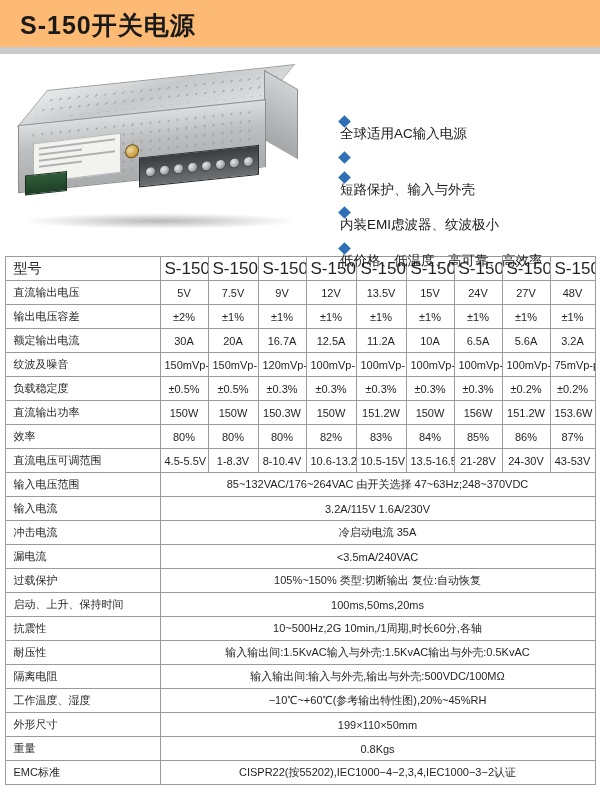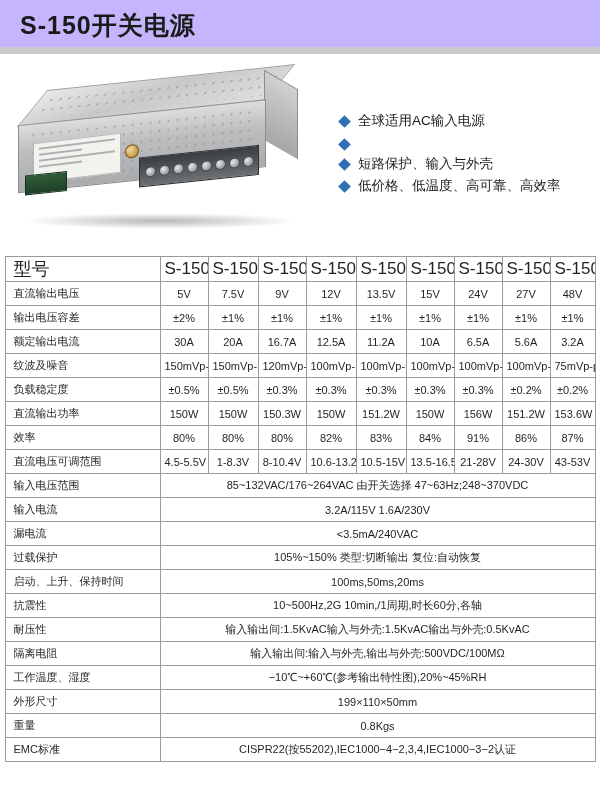--- a/index.html
+++ b/index.html
@@ -23,7 +23,7 @@
   .header {
     position: relative;
     height: 54px;
-    background: #c4b5fd;
+    background: #fdba74;
     border-bottom: 3px solid #ffffff;
     display: flex;
     align-items: center;

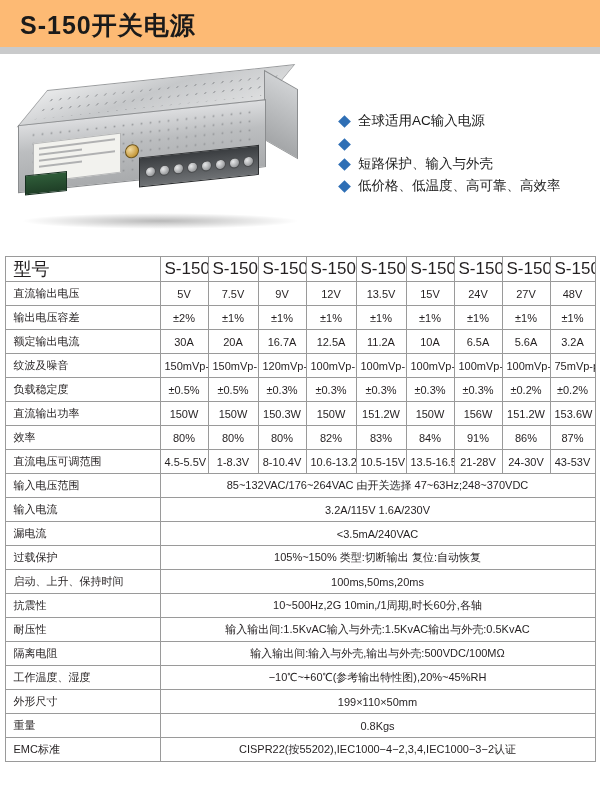--- a/index.html
+++ b/index.html
@@ -66,6 +66,7 @@
     display: flex;
     align-items: flex-start;
     margin-bottom: 7px;
+    flex-direction: column;
   }
   .diamond {
     width: 9px;

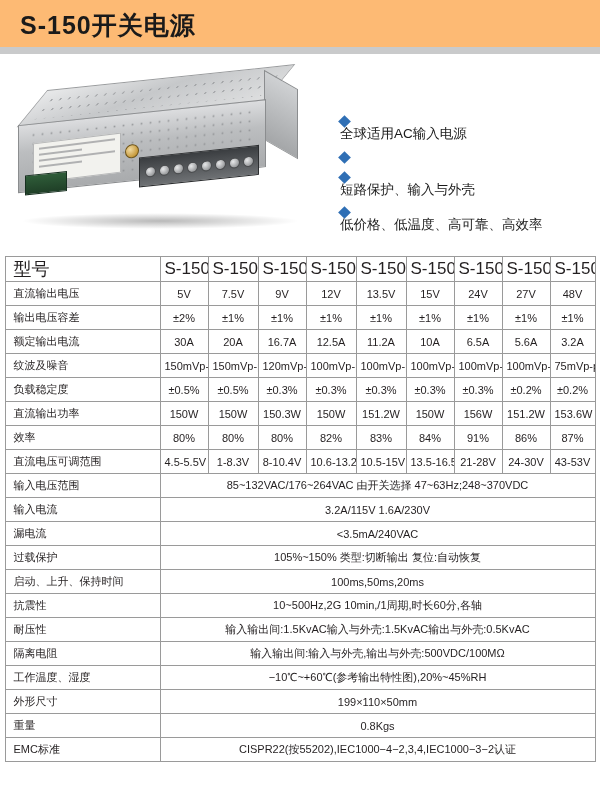--- a/index.html
+++ b/index.html
@@ -305,6 +305,10 @@
       </div>
       <div class="feature-row">
         <span class="diamond"></span>
+        <span class="feature-text">内装EMI虑波器、纹波极小</span>
+      </div>
+      <div class="feature-row">
+        <span class="diamond"></span>
         <span class="feature-text">低价格、低温度、高可靠、高效率</span>
       </div>
     </div>

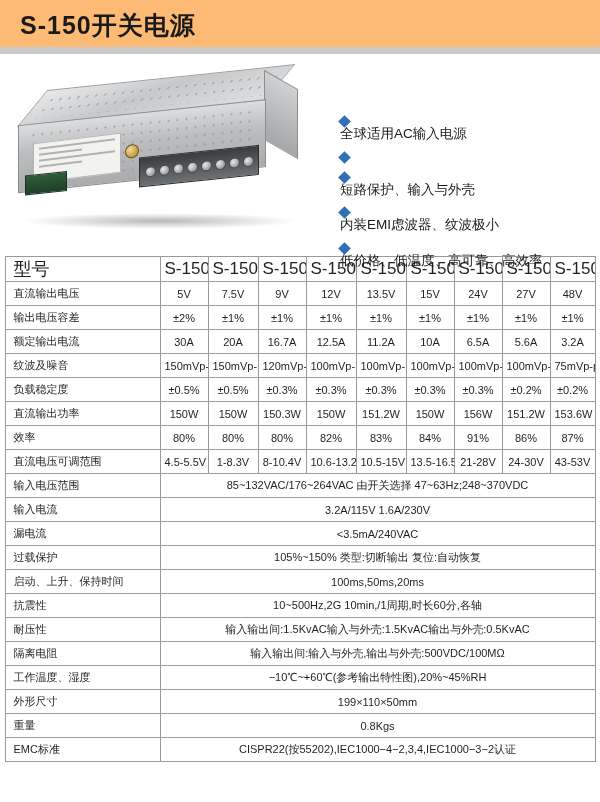--- a/index.html
+++ b/index.html
@@ -111,7 +111,7 @@
     font-size: 17px;
   }
   table.spec tr.head td.label {
-    font-size: 18px;
+    font-size: 14px;
   }
   td.wide {
     text-align: left;

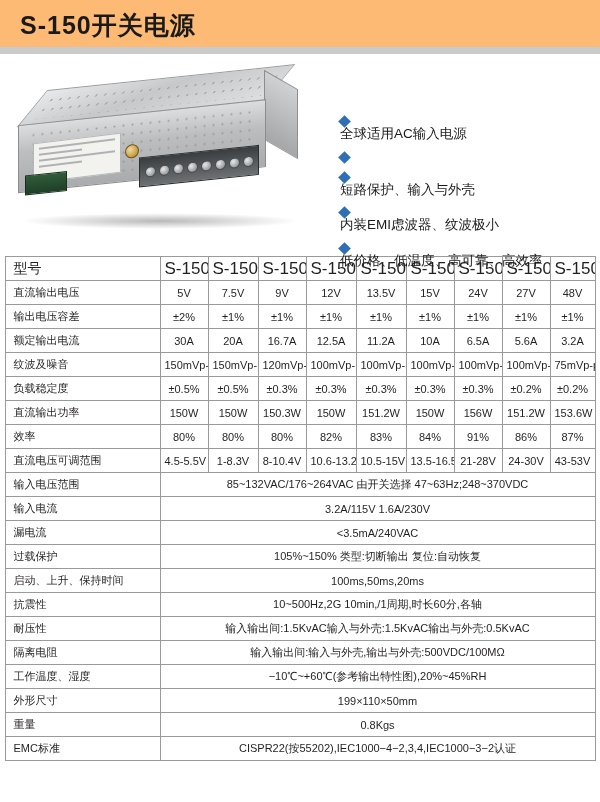--- a/index.html
+++ b/index.html
@@ -428,7 +428,7 @@
       <td>82%</td>
       <td>83%</td>
       <td>84%</td>
-      <td>91%</td>
+      <td>85%</td>
       <td>86%</td>
       <td>87%</td>
     </tr>

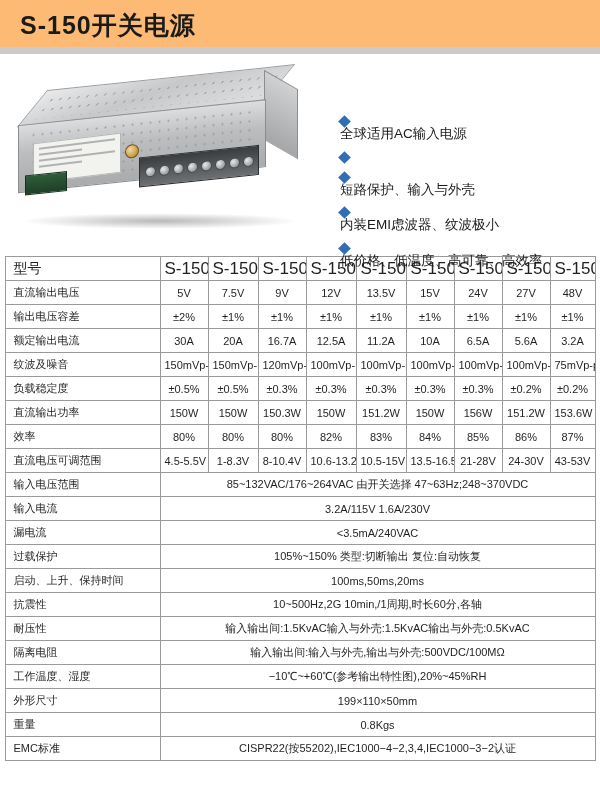--- a/index.html
+++ b/index.html
@@ -455,6 +455,10 @@
       <td class="wide" colspan="9">3.2A/115V 1.6A/230V</td>
     </tr>
     <tr>
+      <td class="label">冲击电流</td>
+      <td class="wide" colspan="9">冷启动电流 35A</td>
+    </tr>
+    <tr>
       <td class="label">漏电流</td>
       <td class="wide" colspan="9">&lt;3.5mA/240VAC</td>
     </tr>

